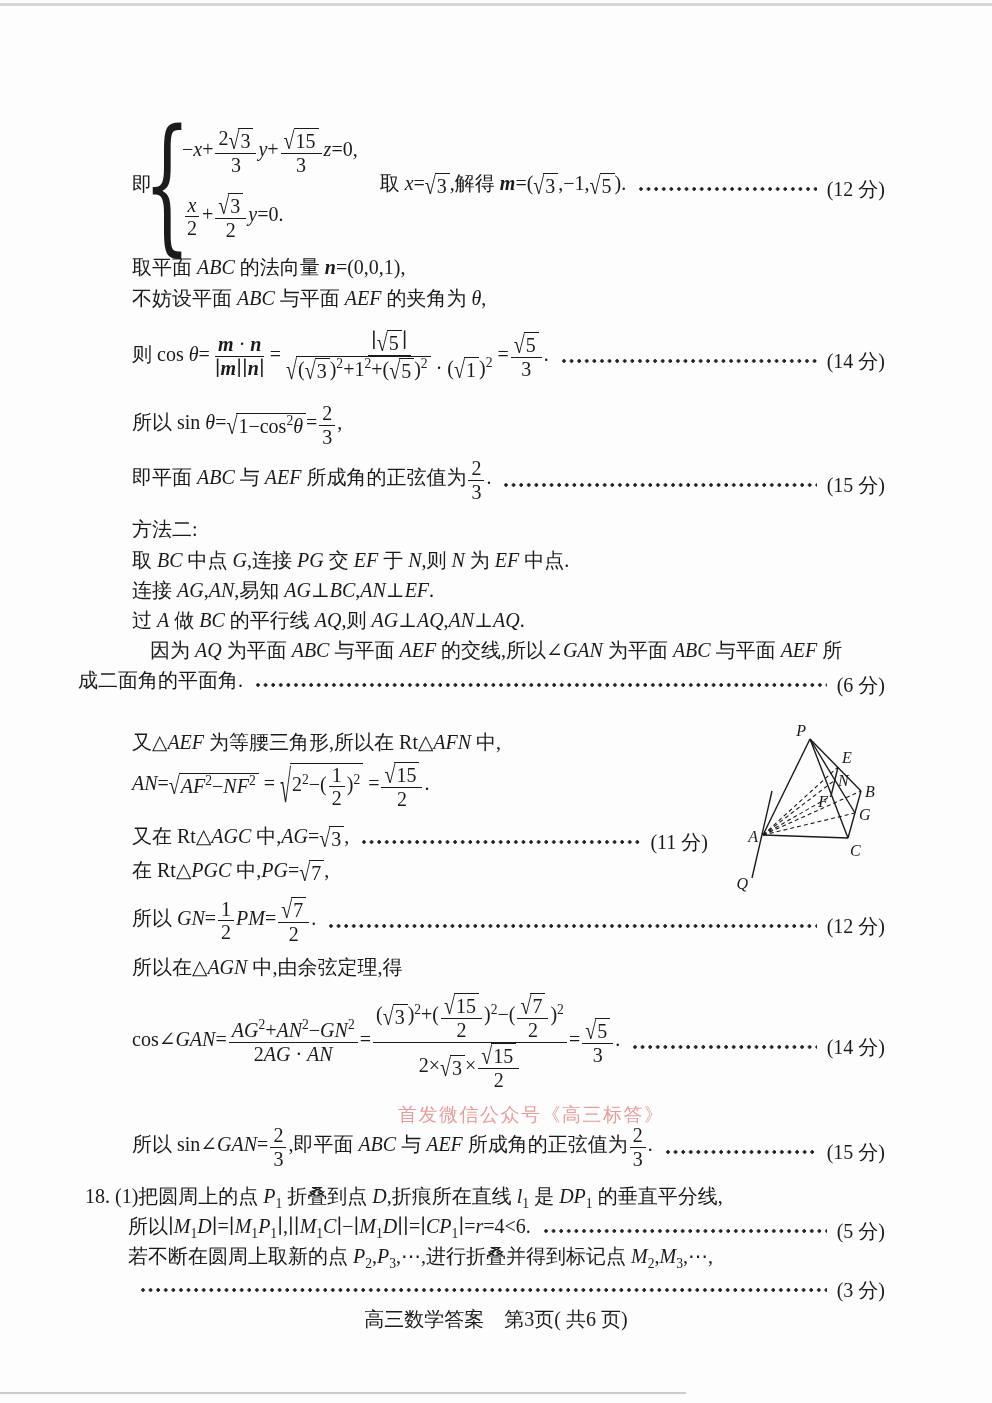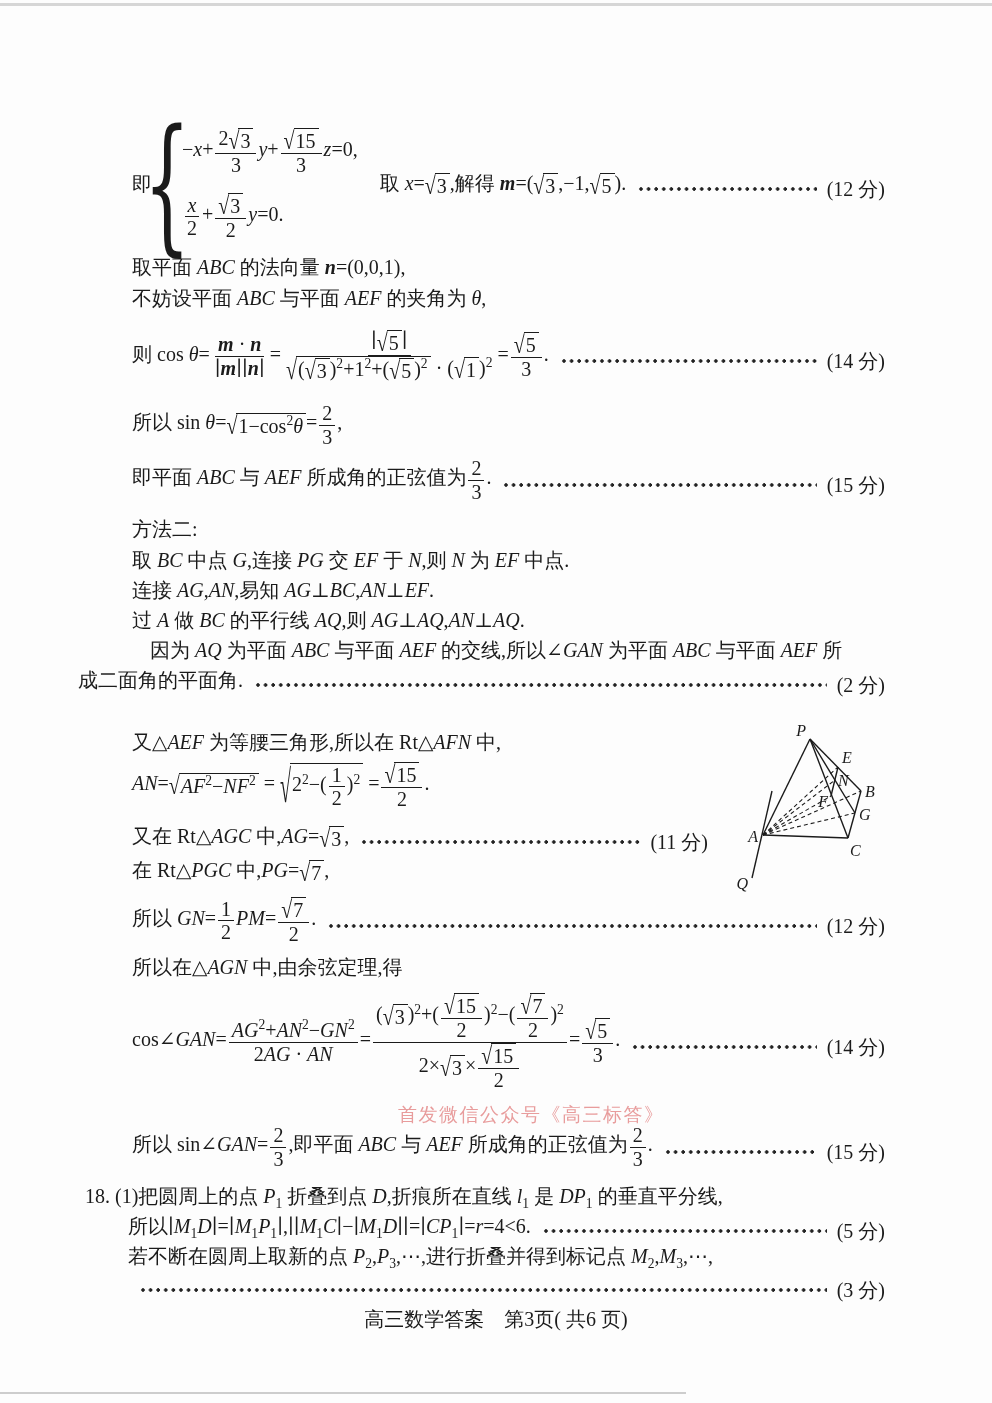--- a/index.html
+++ b/index.html
@@ -169,7 +169,7 @@
   <div class="row" style="top:665px;left:78px;right:107px;height:30px">
     <span>成二面角的平面角.</span>
     <span class="leader"></span>
-    <span class="score">(2 分)</span>
+    <span class="score">(6 分)</span>
   </div>
 
 

